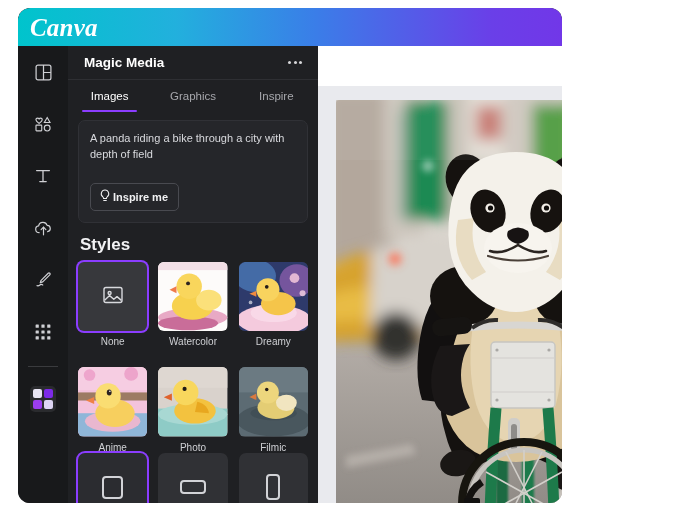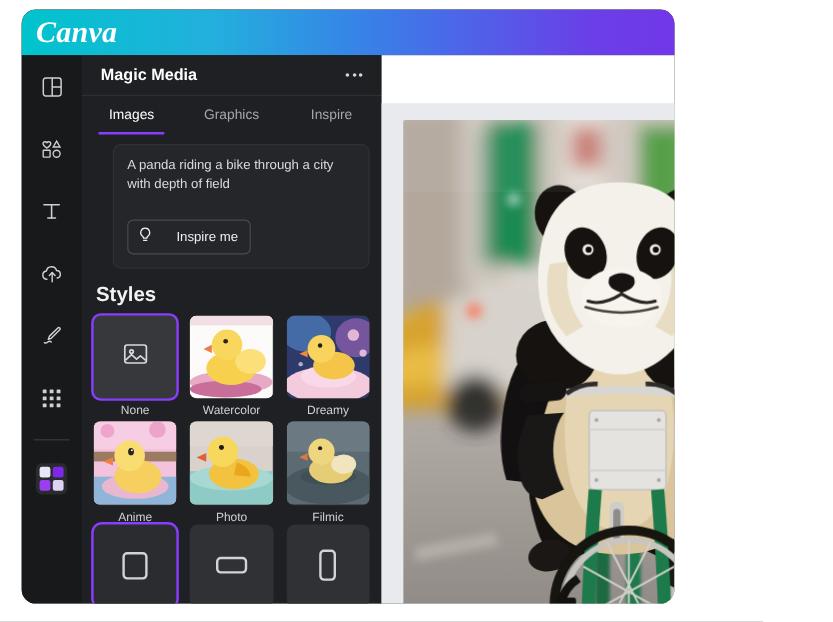--- a/index.html
+++ b/index.html
@@ -92,7 +92,6 @@
     border: 1px solid #303136;
     border-radius: 7px;
     padding: 10px 11px 11px 11px;
-    margin-left: 16px;
   }
   .prompt-text {
     font-size: 11px; line-height: 1.45; color: #d9dade;

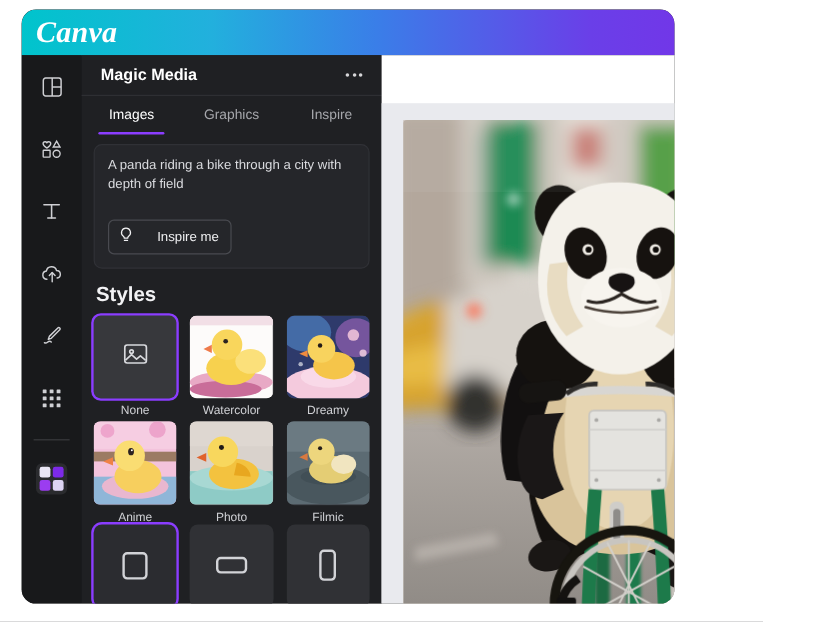--- a/index.html
+++ b/index.html
@@ -98,11 +98,12 @@
     min-height: 46px;
   }
   .inspire {
-    display: inline-flex; align-items: center; gap: 20px;
+    display: inline-flex; align-items: center; gap: 2px;
     border: 1px solid #494a50; border-radius: 5px;
     padding: 5px 10px 5px 8px; margin-top: 6px;
     font-size: 11px; color: #f0f0f2; cursor: pointer;
     background: transparent;
+    font-weight: bold;
   }
 
   .section-title {

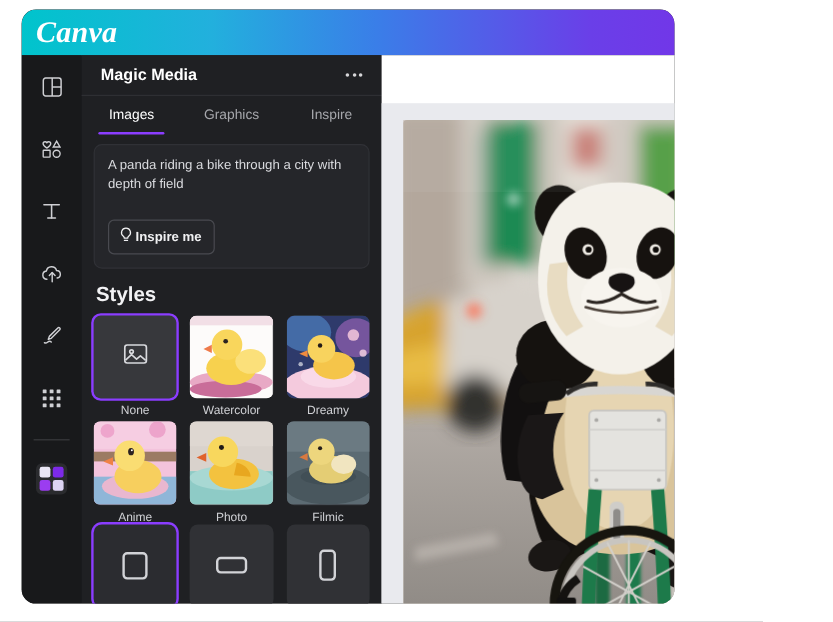--- a/index.html
+++ b/index.html
@@ -111,7 +111,7 @@
     margin: 12px 0 7px 2px;
   }
 
-  .style-grid { display: grid; grid-template-columns: repeat(3, 1fr); gap: 3px 11px; }
+  .style-grid { display: grid; grid-template-columns: repeat(3, 1fr); gap: 20px 11px; }
   .style-cell { cursor: pointer; }
   .thumb {
     width: 100%; aspect-ratio: 1/1; border-radius: 6px; overflow: hidden;

